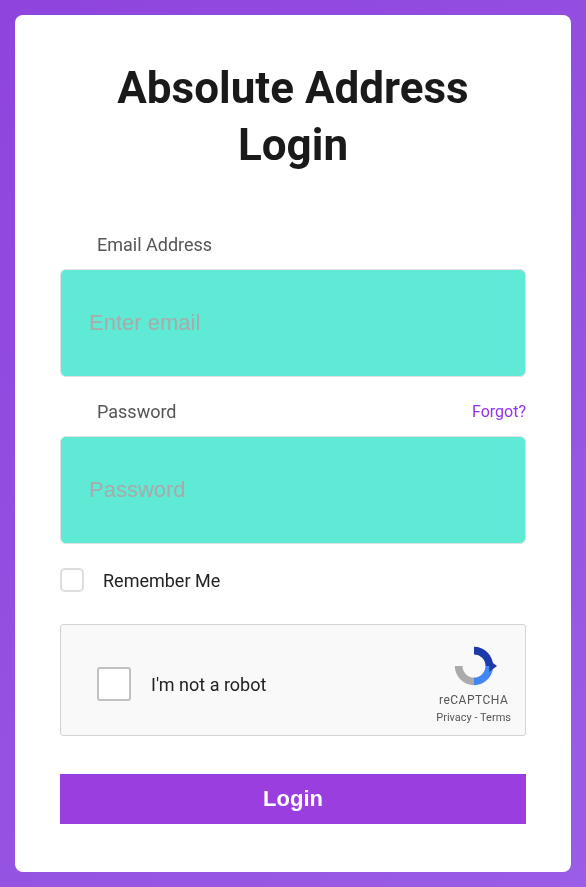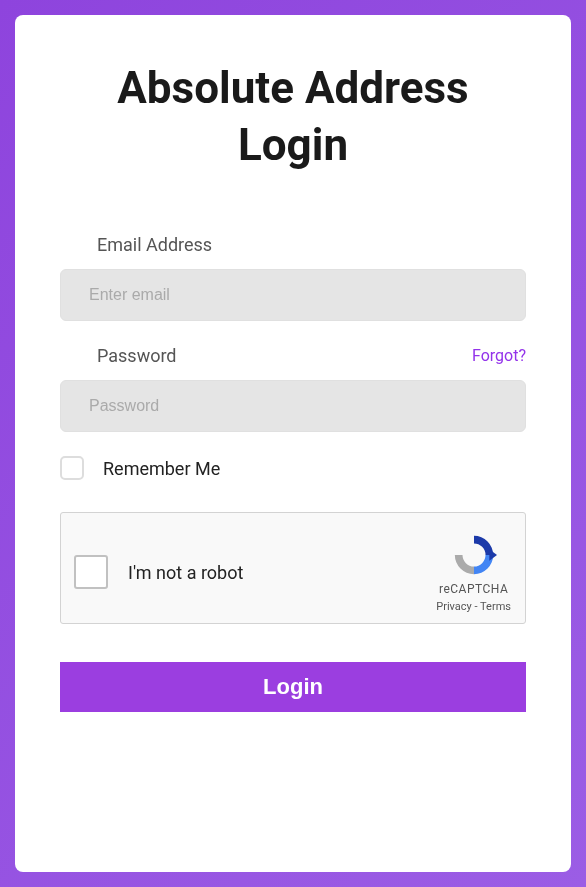--- a/index.html
+++ b/index.html
@@ -59,13 +59,13 @@
     
     .form-input {
       width: 100%;
-      padding: 16px 28px;
-      font-size: 16px;
+      padding: 40px 28px;
+      font-size: 22px;
       color: #333;
       border: 1px solid #e0e0e0;
       border-radius: 6px;
       outline: none;
-      background: #e5e5e5;
+      background: #5eead4;
     }
     
     .form-input::placeholder {

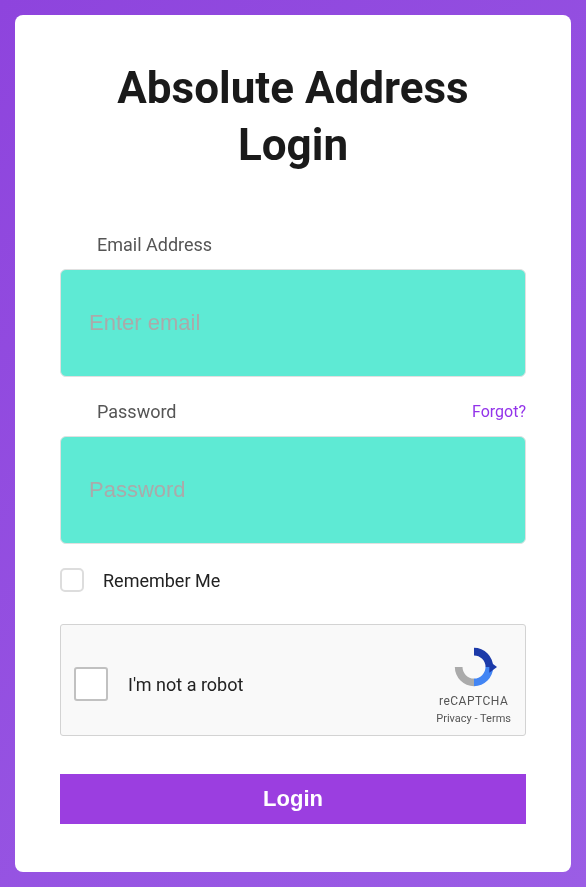--- a/index.html
+++ b/index.html
@@ -98,9 +98,8 @@
       border: 1px solid #d3d3d3;
       background: #f9f9f9;
       border-radius: 3px;
-      padding: 18px 14px 10px 13px;
-      display: flex;
-      align-items: center;
+      padding: 18px 14px 10px 36px;
+      display: flex;
       justify-content: space-between;
       margin-bottom: 38px;
       height: 112px;

